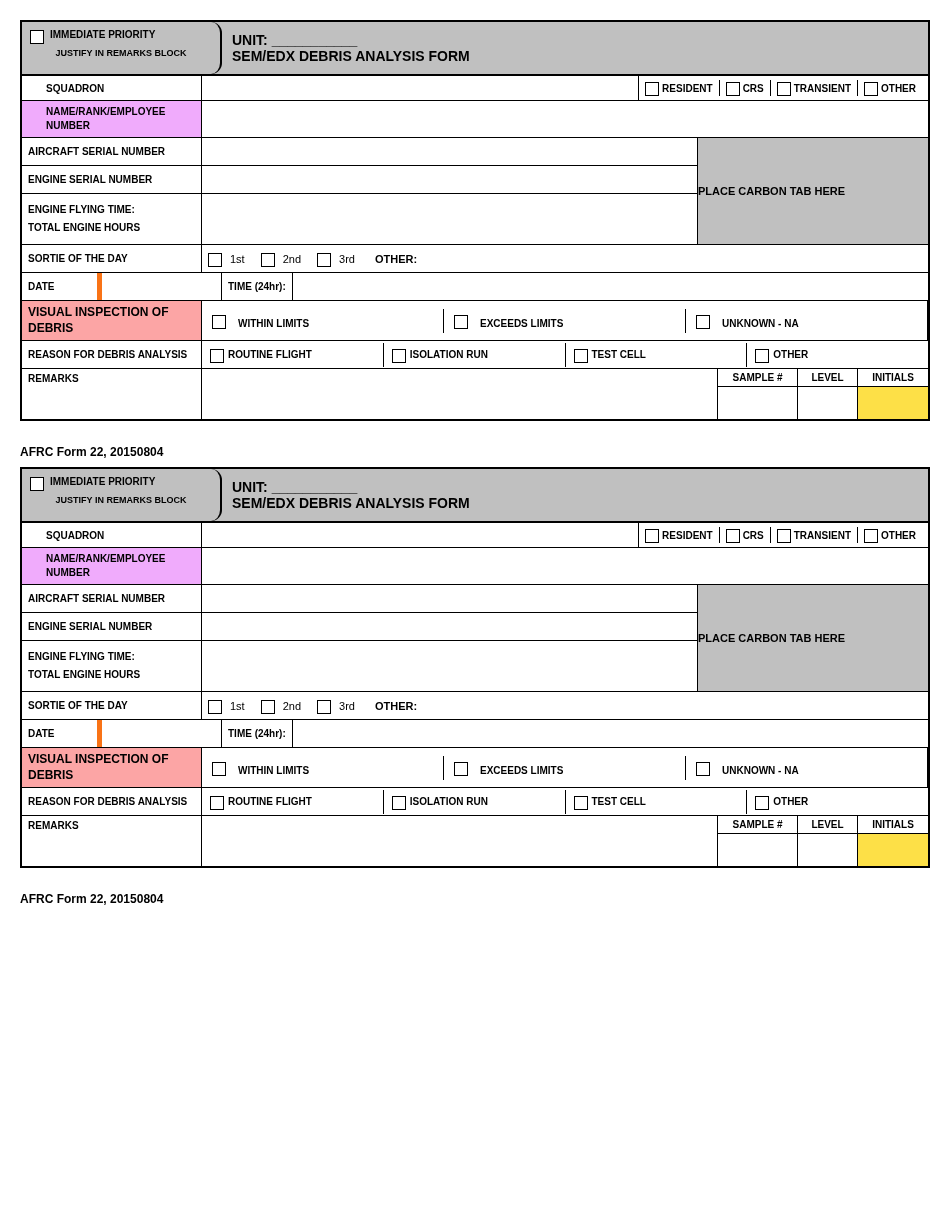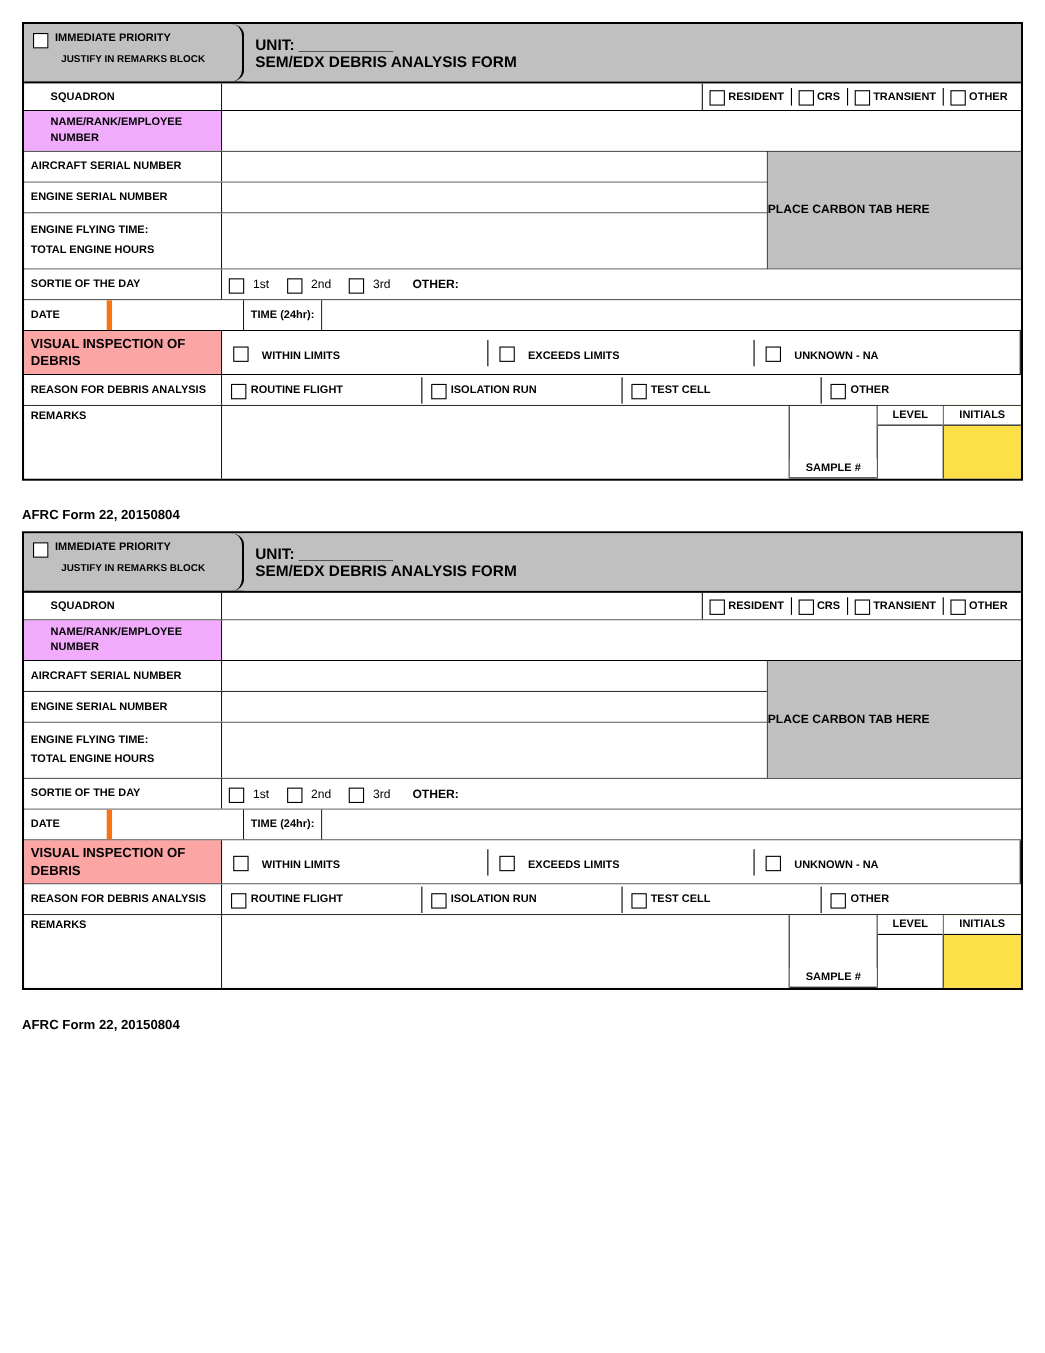--- a/index.html
+++ b/index.html
@@ -302,7 +302,6 @@
       padding: 3px 2px;
       border-bottom: 1px solid #000;
       background: #fff;
-      margin-top: 48px;
     }
     .remarks-level {
       width: 60px;

